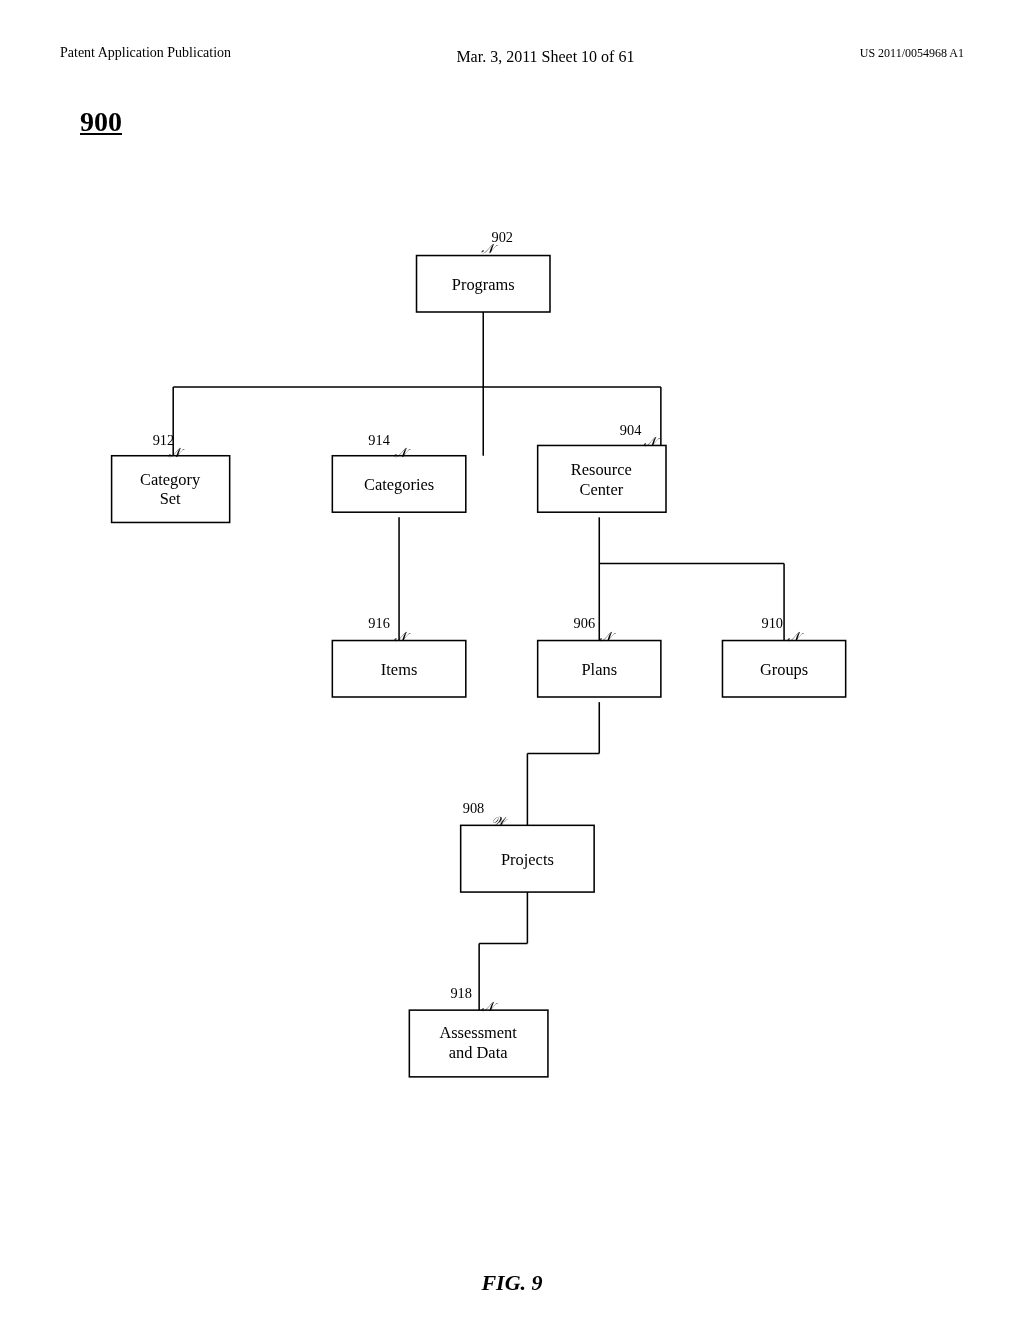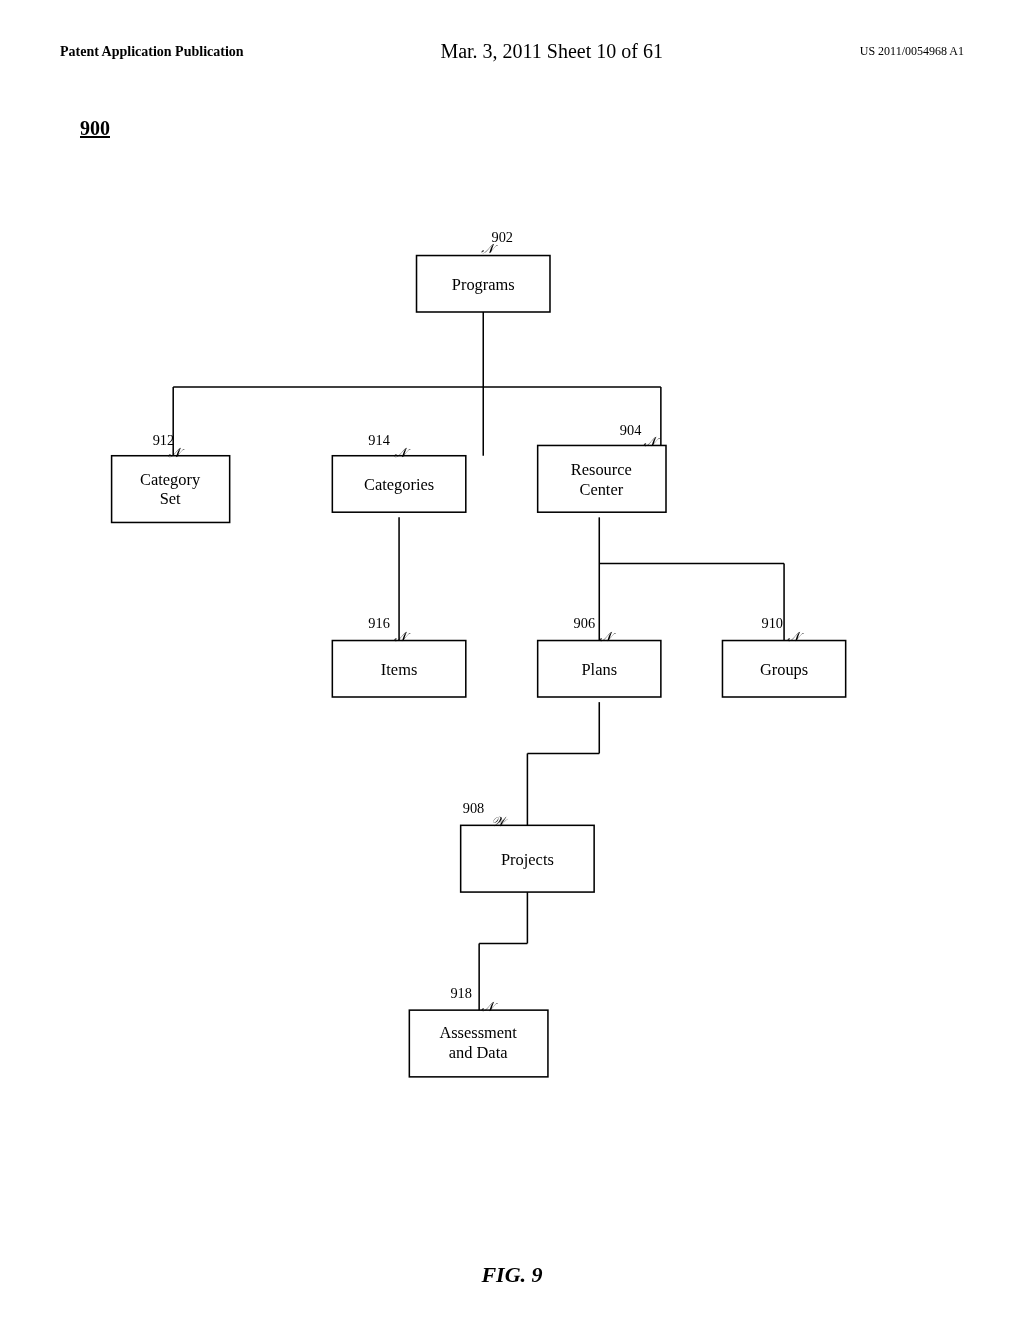--- a/index.html
+++ b/index.html
@@ -26,7 +26,7 @@
     }
 
     .header-left {
-      font-weight: bold;
+      font-weight: normal;
       font-size: 14px;
     }
 

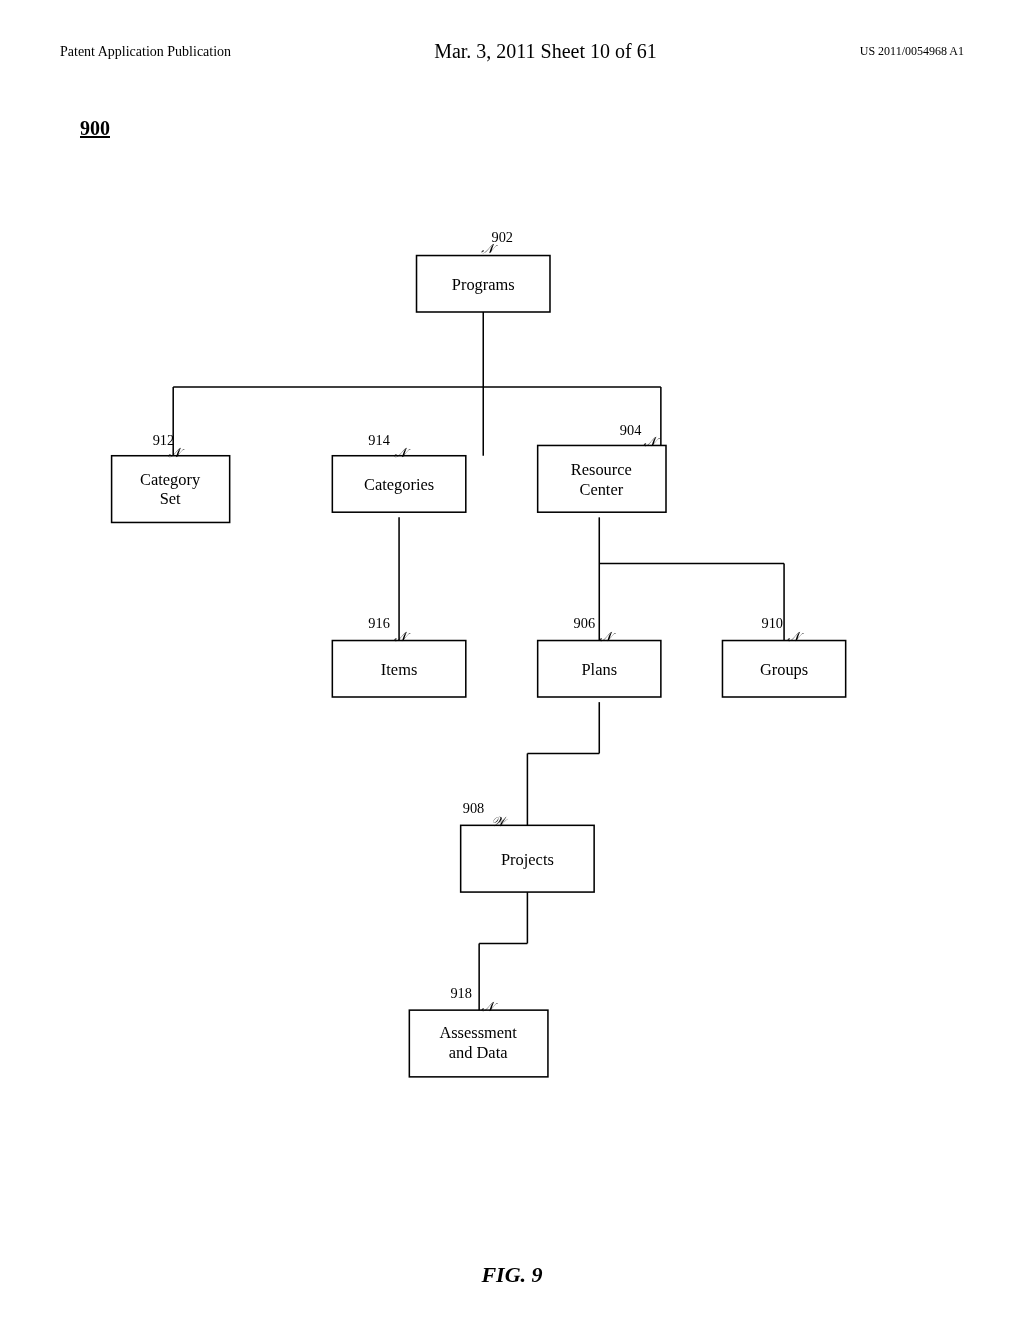--- a/index.html
+++ b/index.html
@@ -31,7 +31,8 @@
     }
 
     .header-center {
-      font-size: 20px;
+      font-size: 16px;
+      margin-top: 8px;
     }
 
     .header-right {

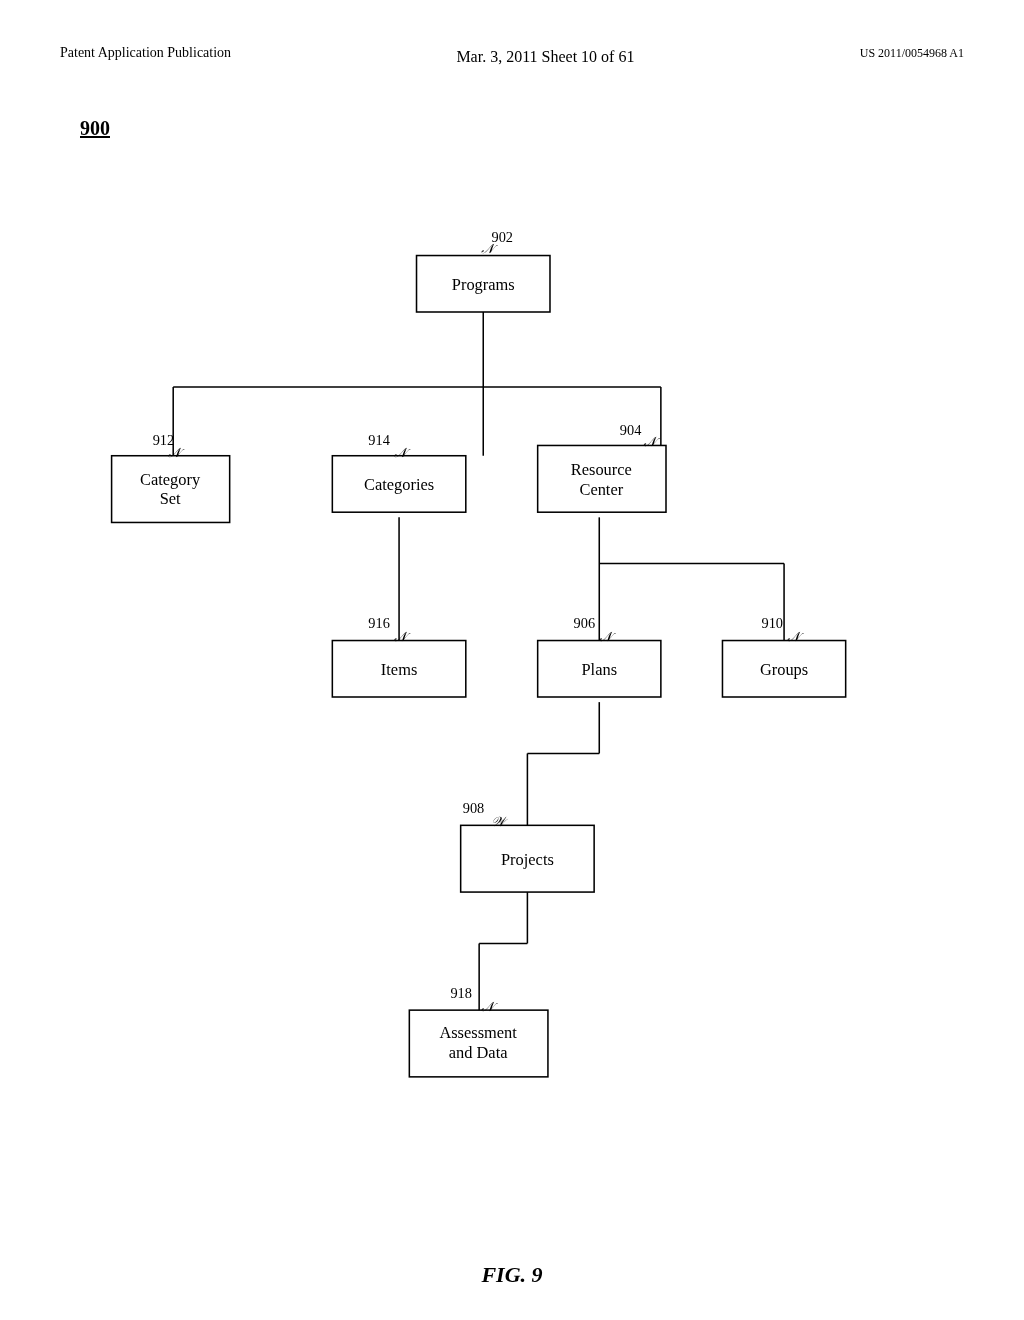--- a/index.html
+++ b/index.html
@@ -53,9 +53,9 @@
     
     .diagram-num {
       position: absolute;
-      top: 117px;
+      top: 106px;
       left: 80px;
-      font-size: 20px;
+      font-size: 28px;
       font-weight: bold;
       text-decoration: underline;
     }

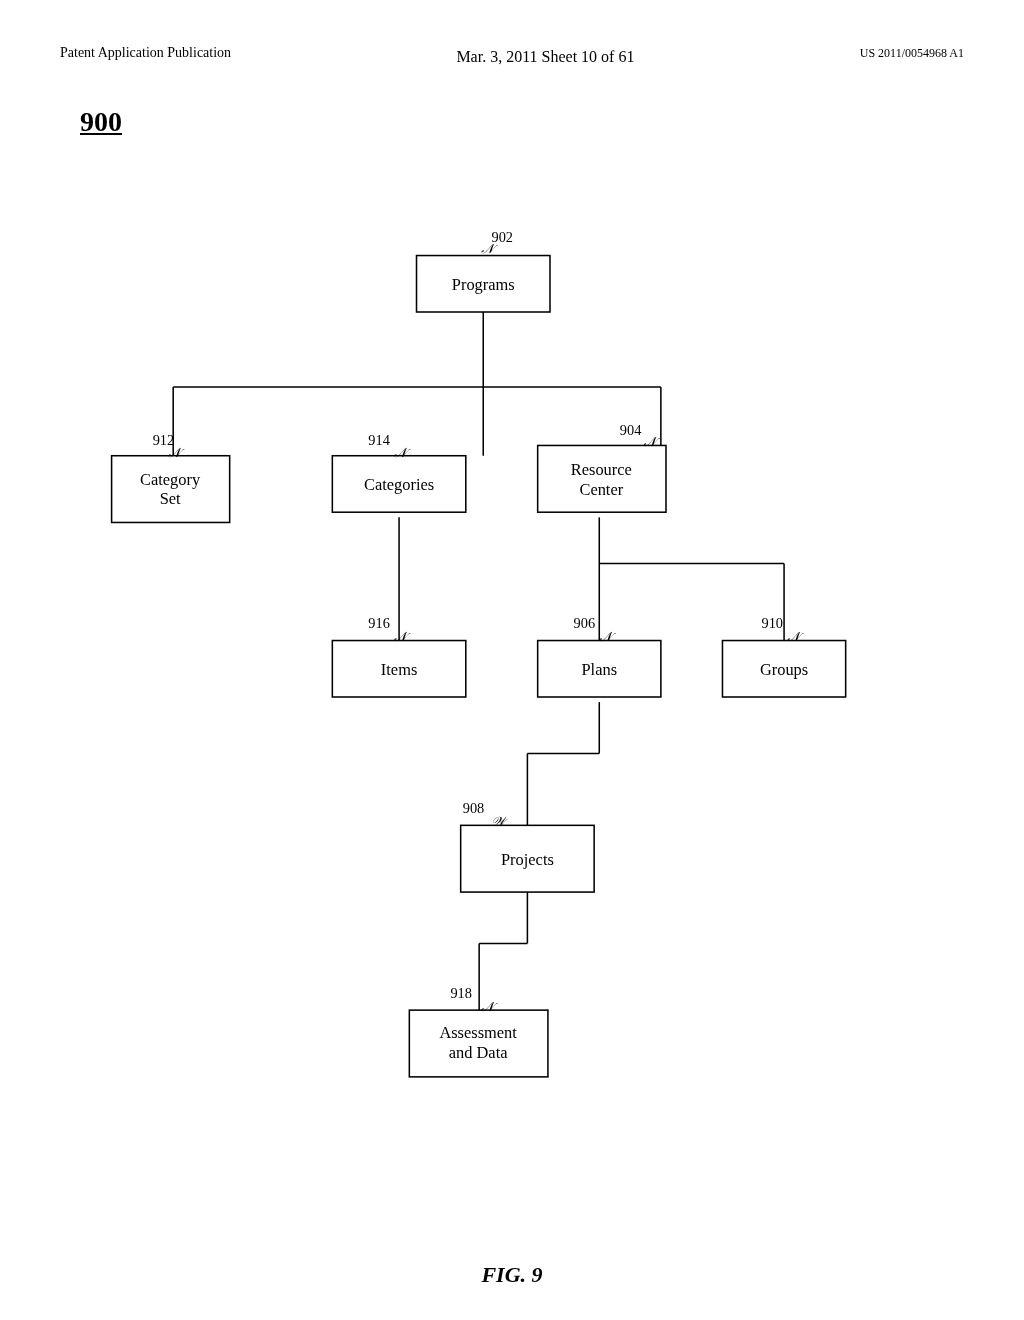--- a/index.html
+++ b/index.html
@@ -42,7 +42,7 @@
     
     .fig-label {
       position: absolute;
-      bottom: 32px;
+      bottom: 24px;
       left: 50%;
       transform: translateX(-50%);
       font-size: 22px;

